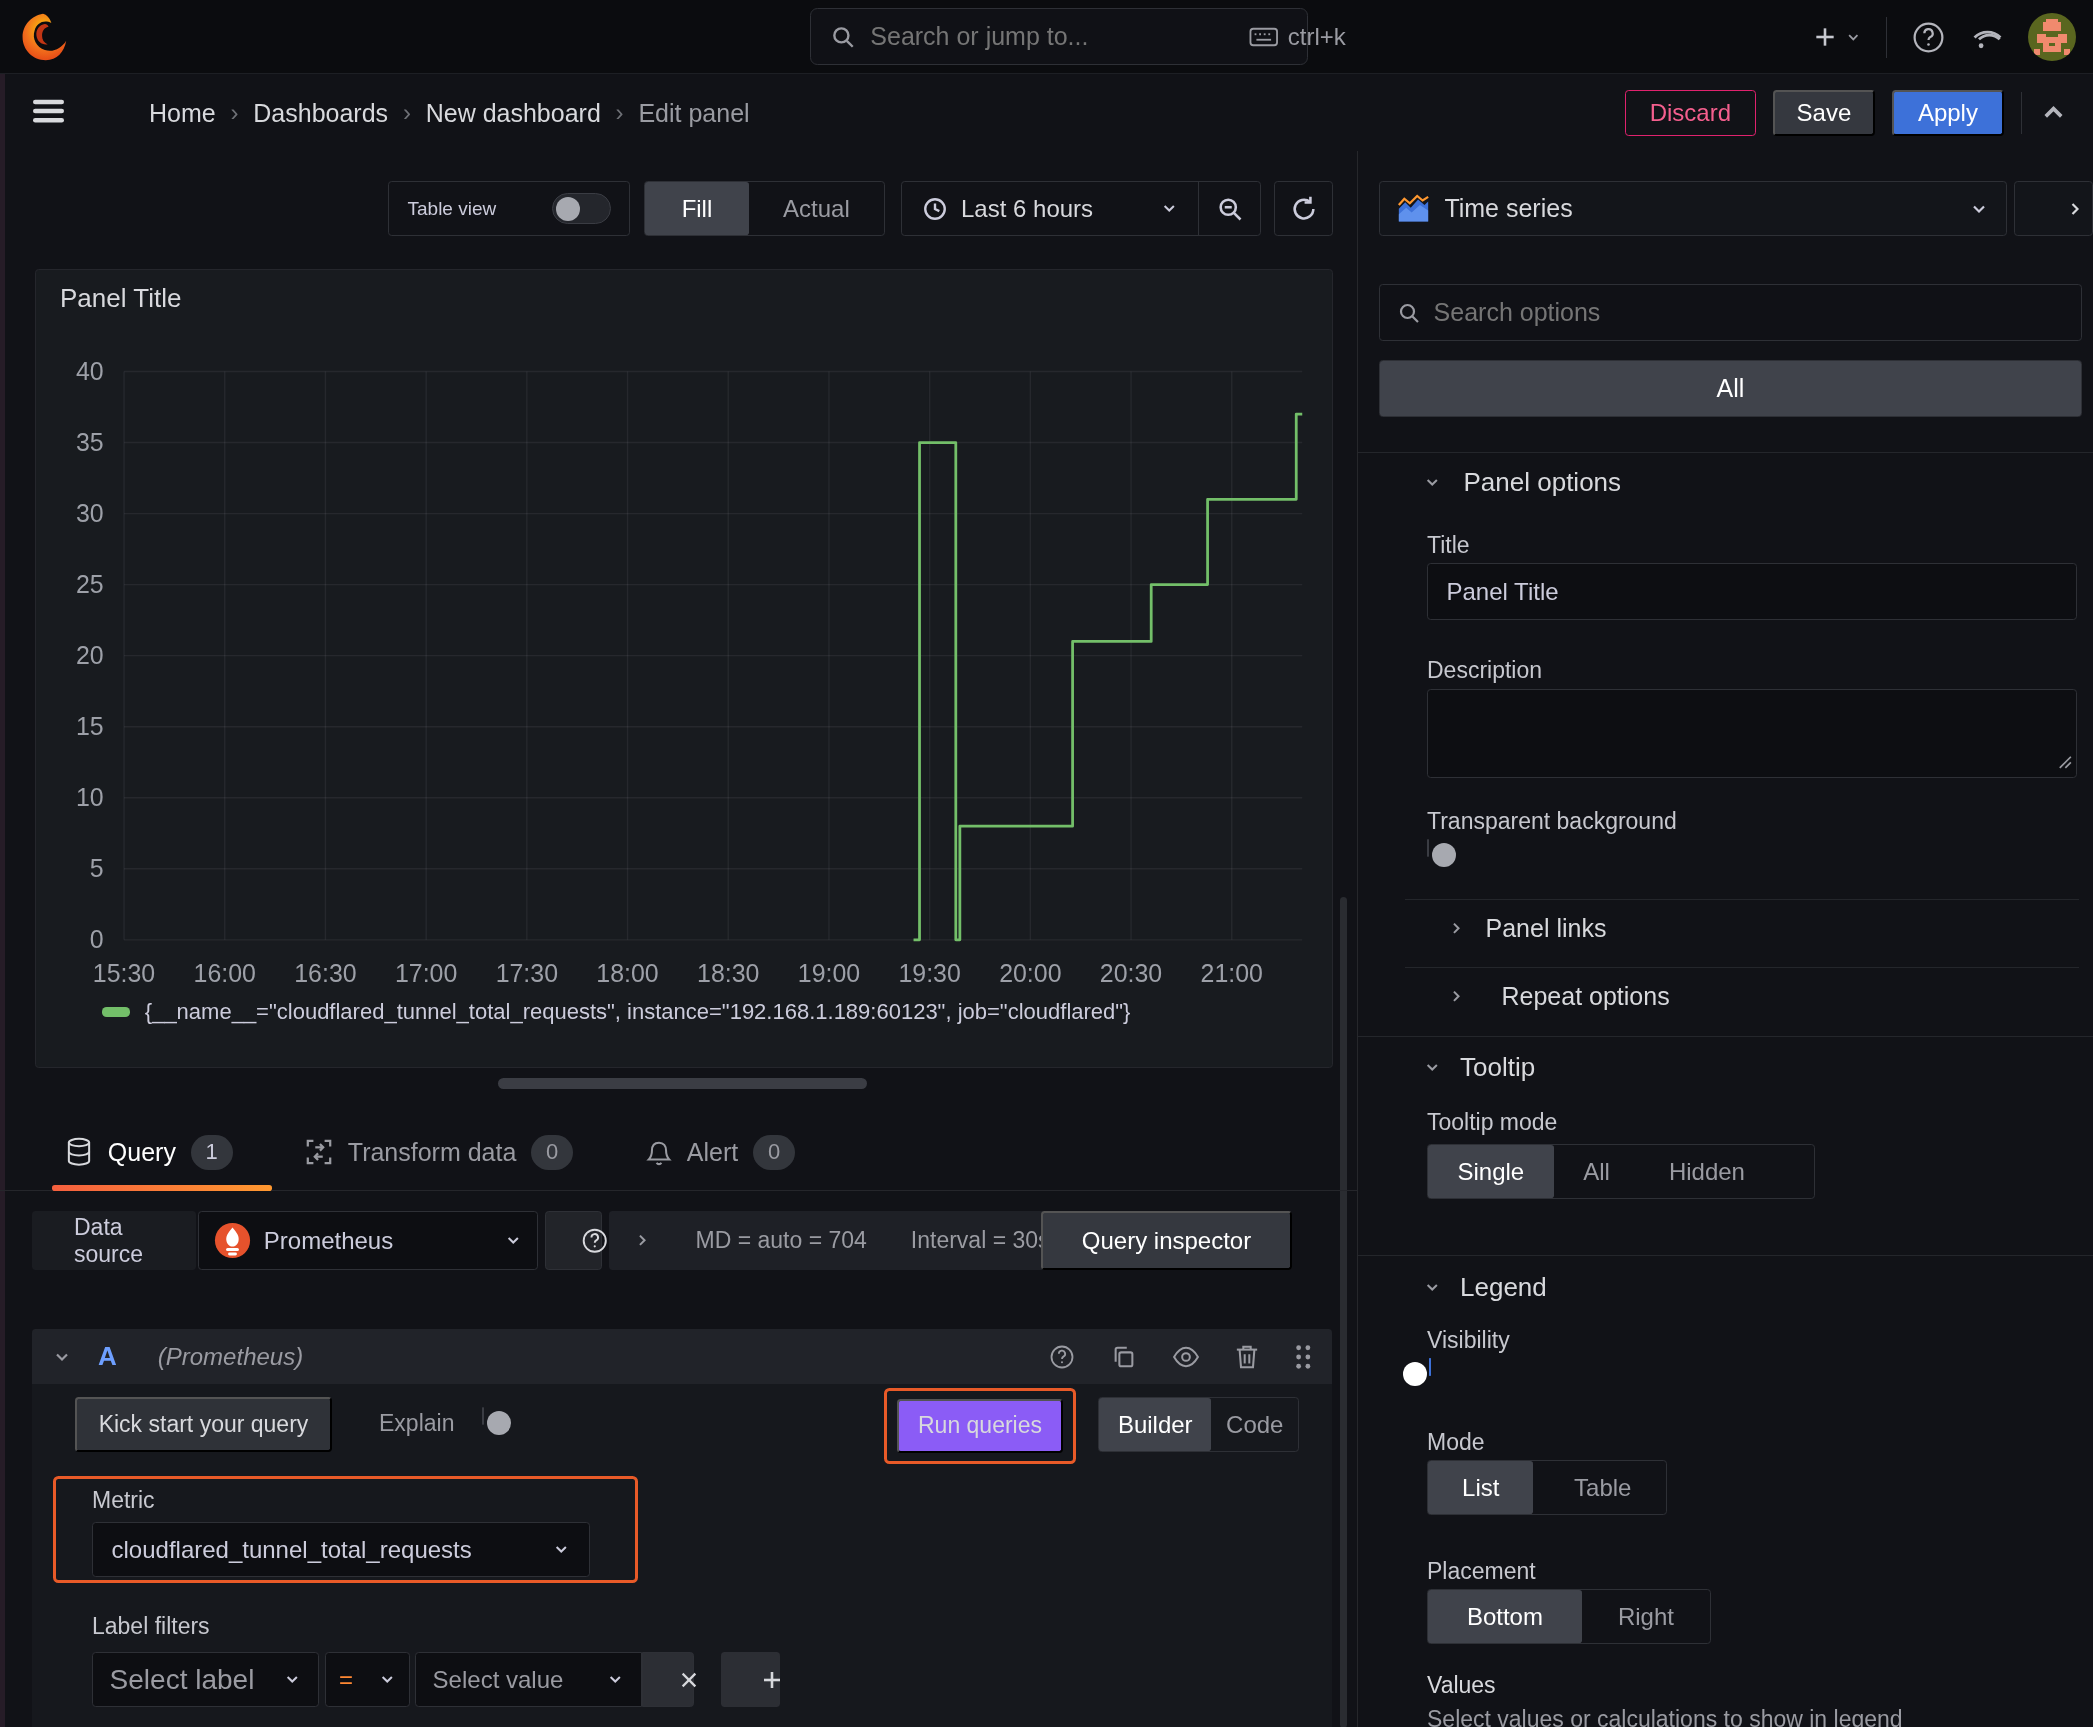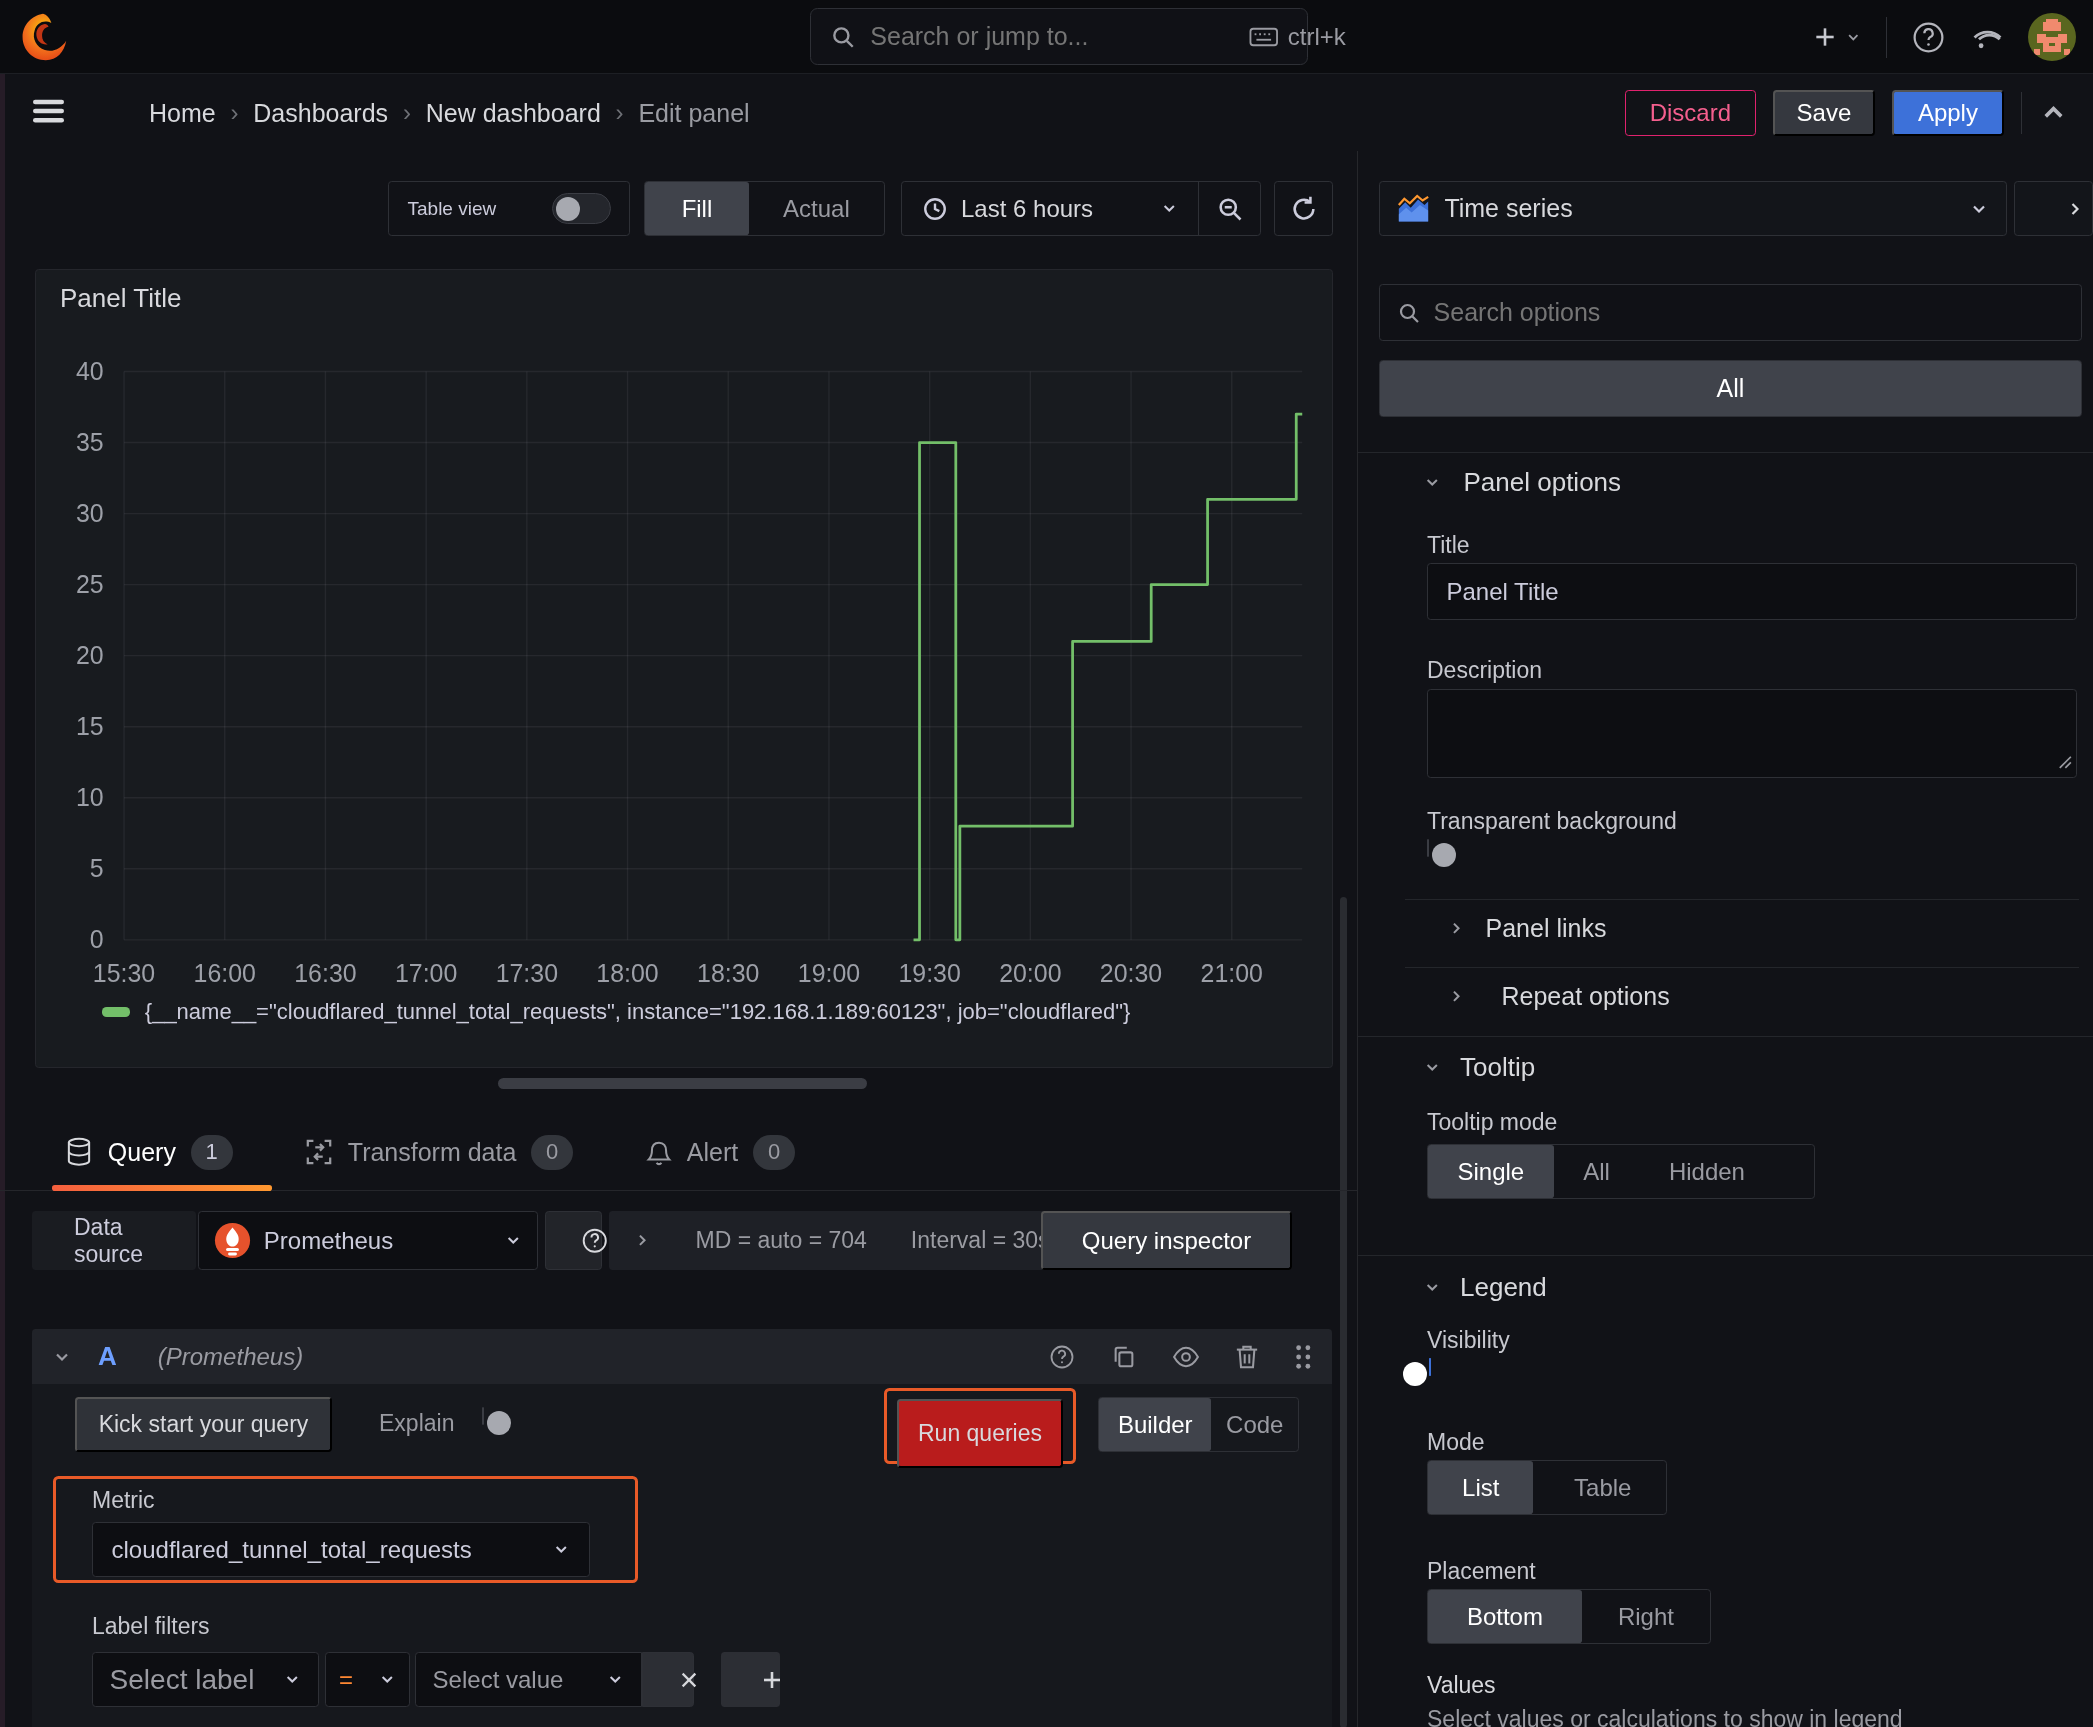--- a/index.html
+++ b/index.html
@@ -454,7 +454,7 @@
 
   
   <div class="anno abs" style="left:852px;top:3.7px;width:192px;height:76px;"></div>
-  <button class="btn abs" style="left:865px;top:14.8px;width:166px;height:69px;background:#b91c1c;color:#d8d9dd;font-size:23px;">Run queries</button>
+  <button class="btn abs" style="left:865px;top:14.8px;width:166px;height:54px;background:#8b5cf6;color:#d8d9dd;font-size:23px;">Run queries</button>
 
   <div class="seg abs" style="left:1066px;top:13px;width:201px;">
     <span class="opt sel" style="flex:1.3;">Builder</span>

